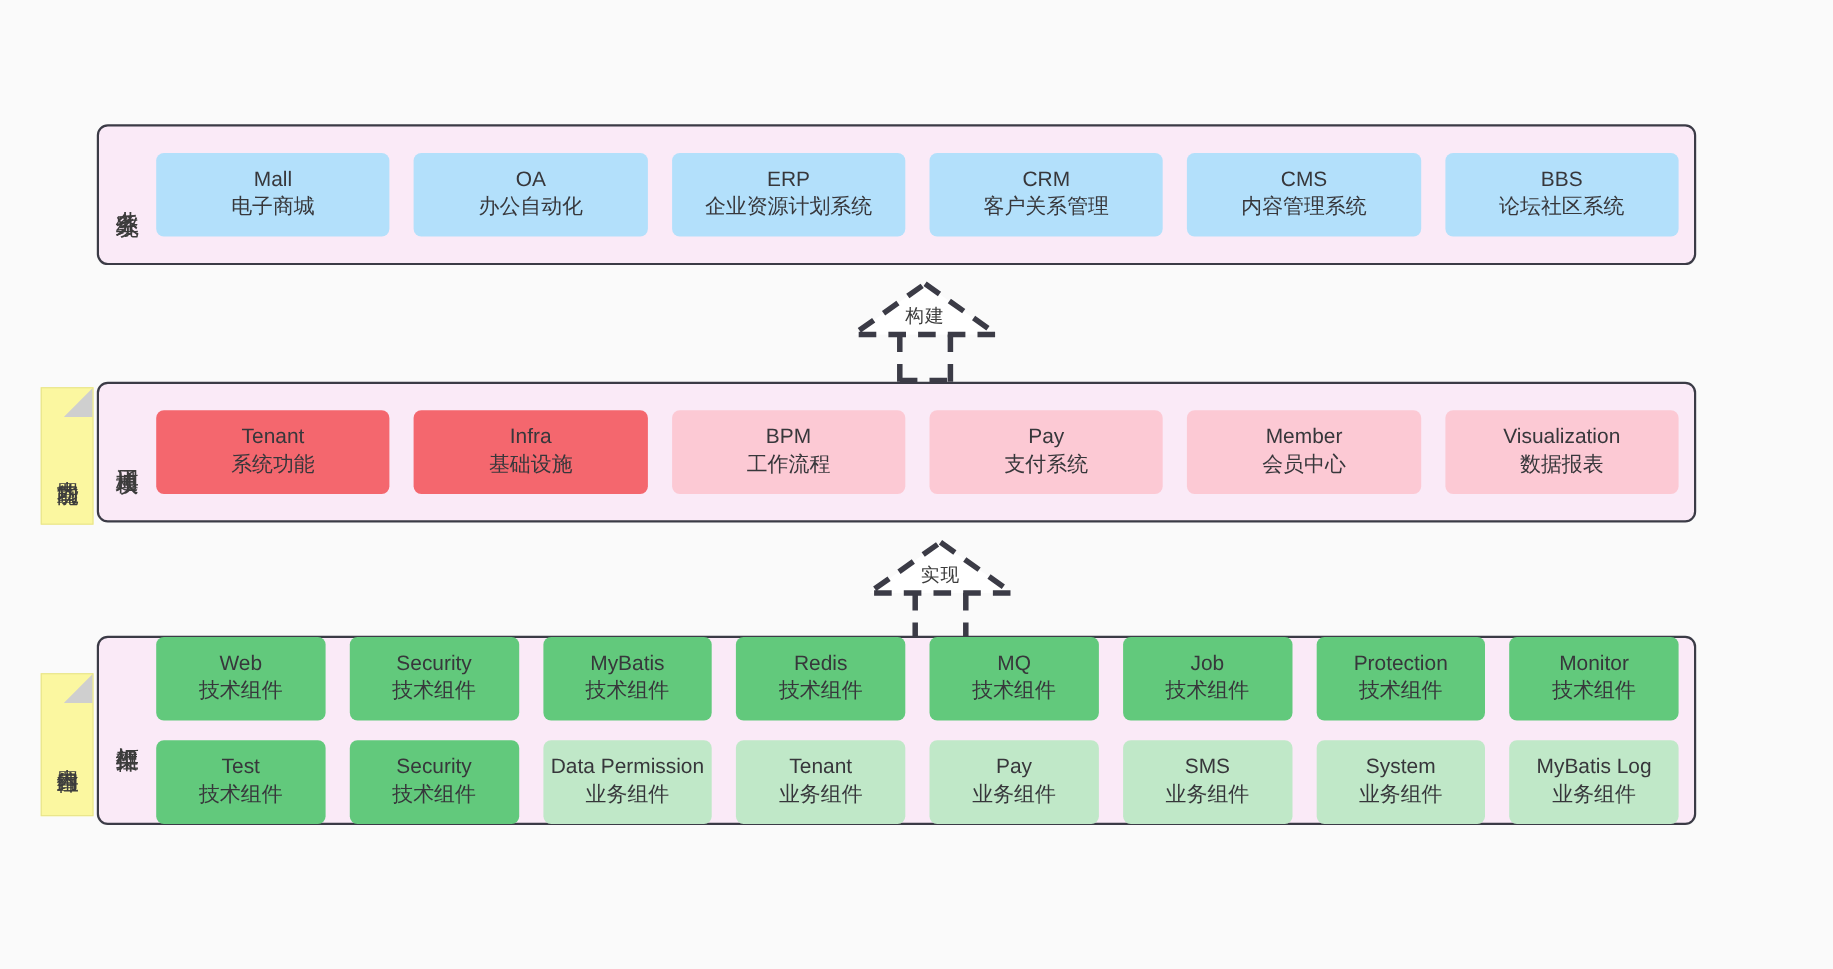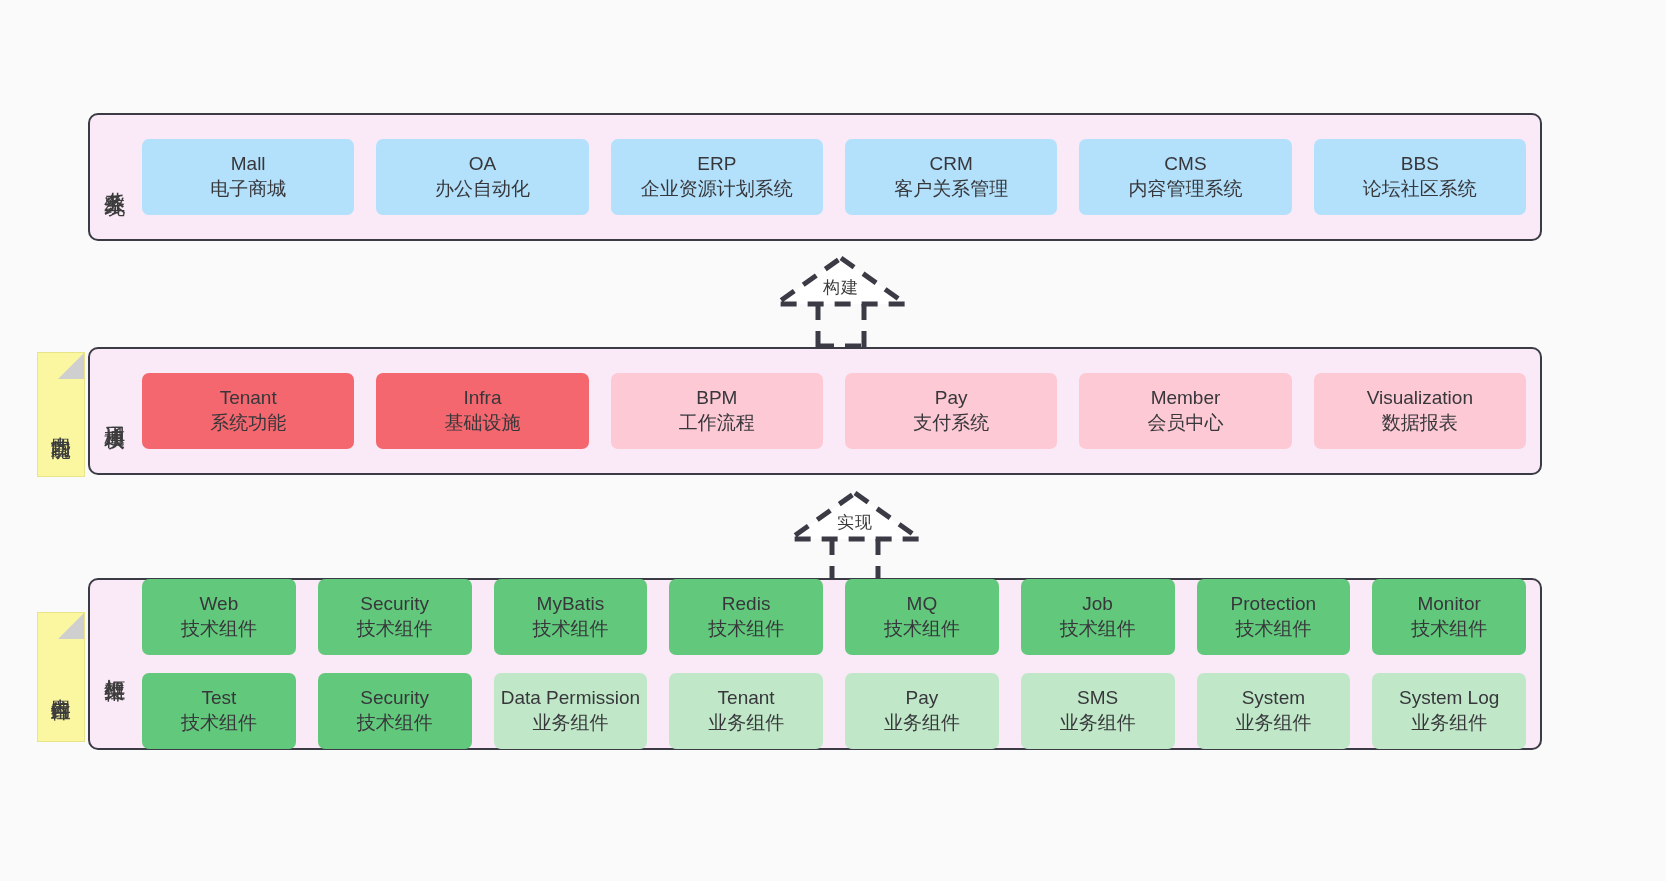--- a/index.html
+++ b/index.html
@@ -301,7 +301,7 @@
           <span class="l2">业务组件</span>
         </div>
         <div class="card c-greenlight">
-          <span class="l1">System Log</span>
+          <span class="l1">MyBatis Log</span>
           <span class="l2">业务组件</span>
         </div>
       </div>

